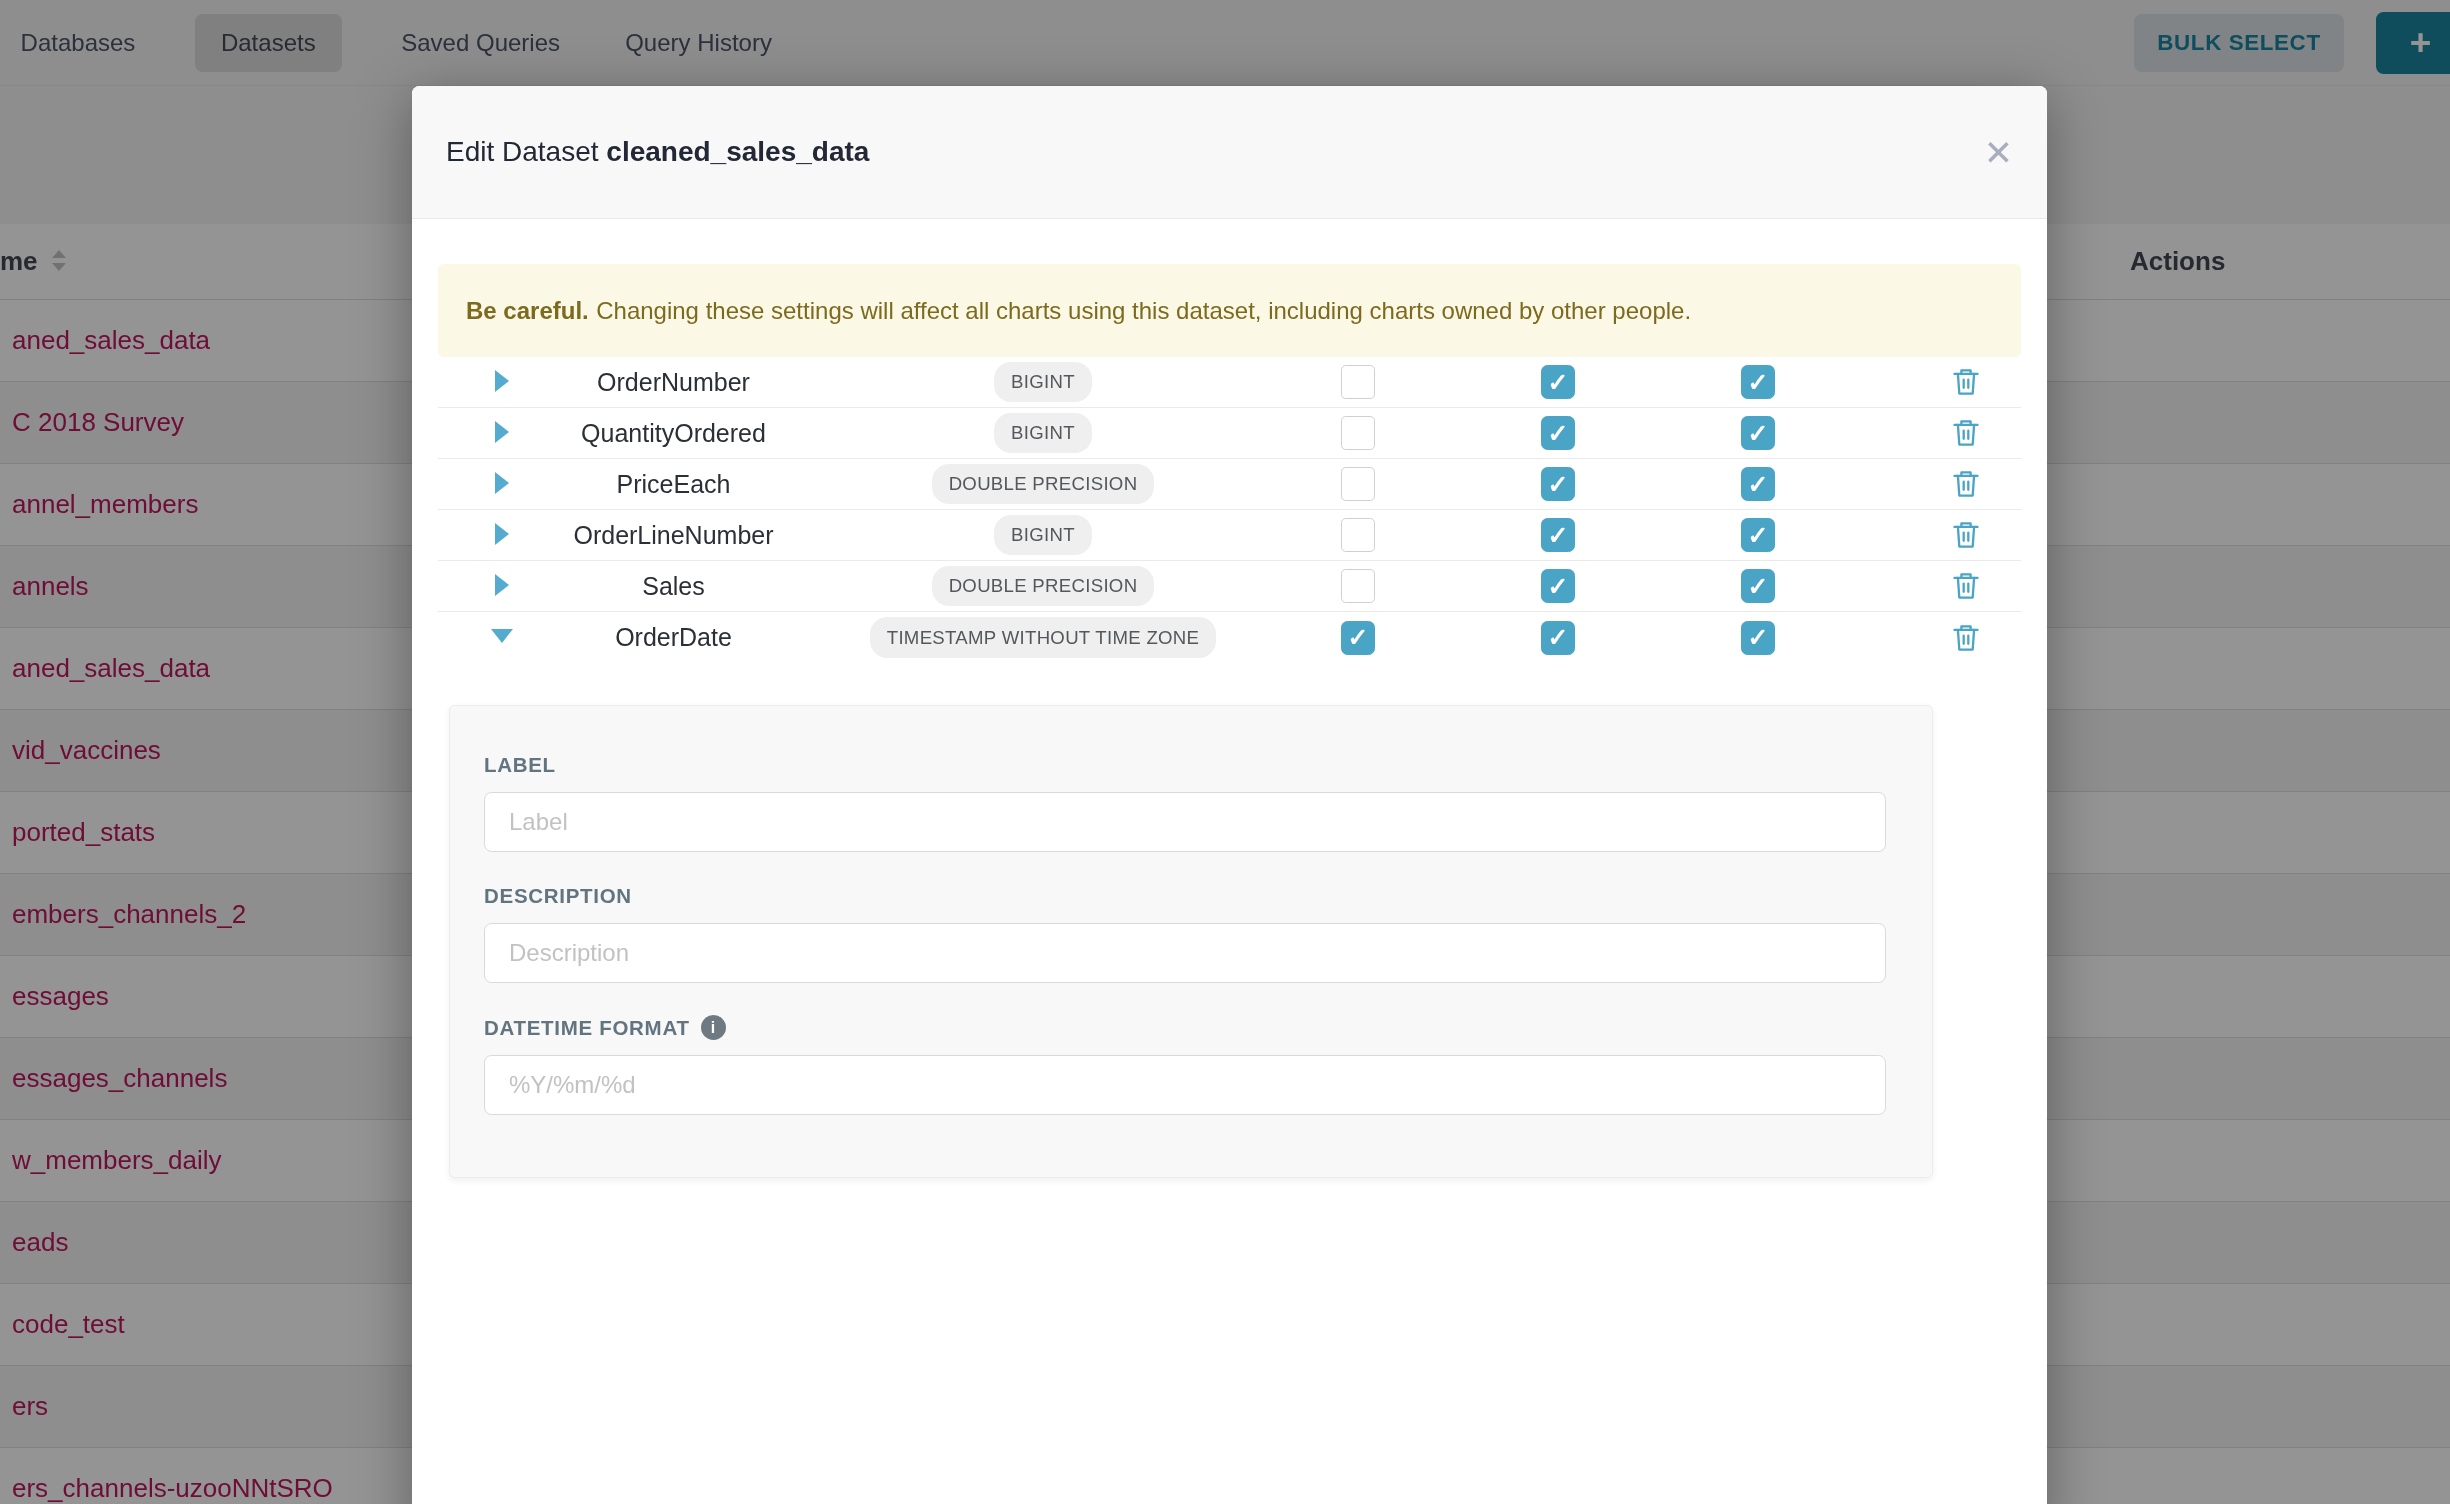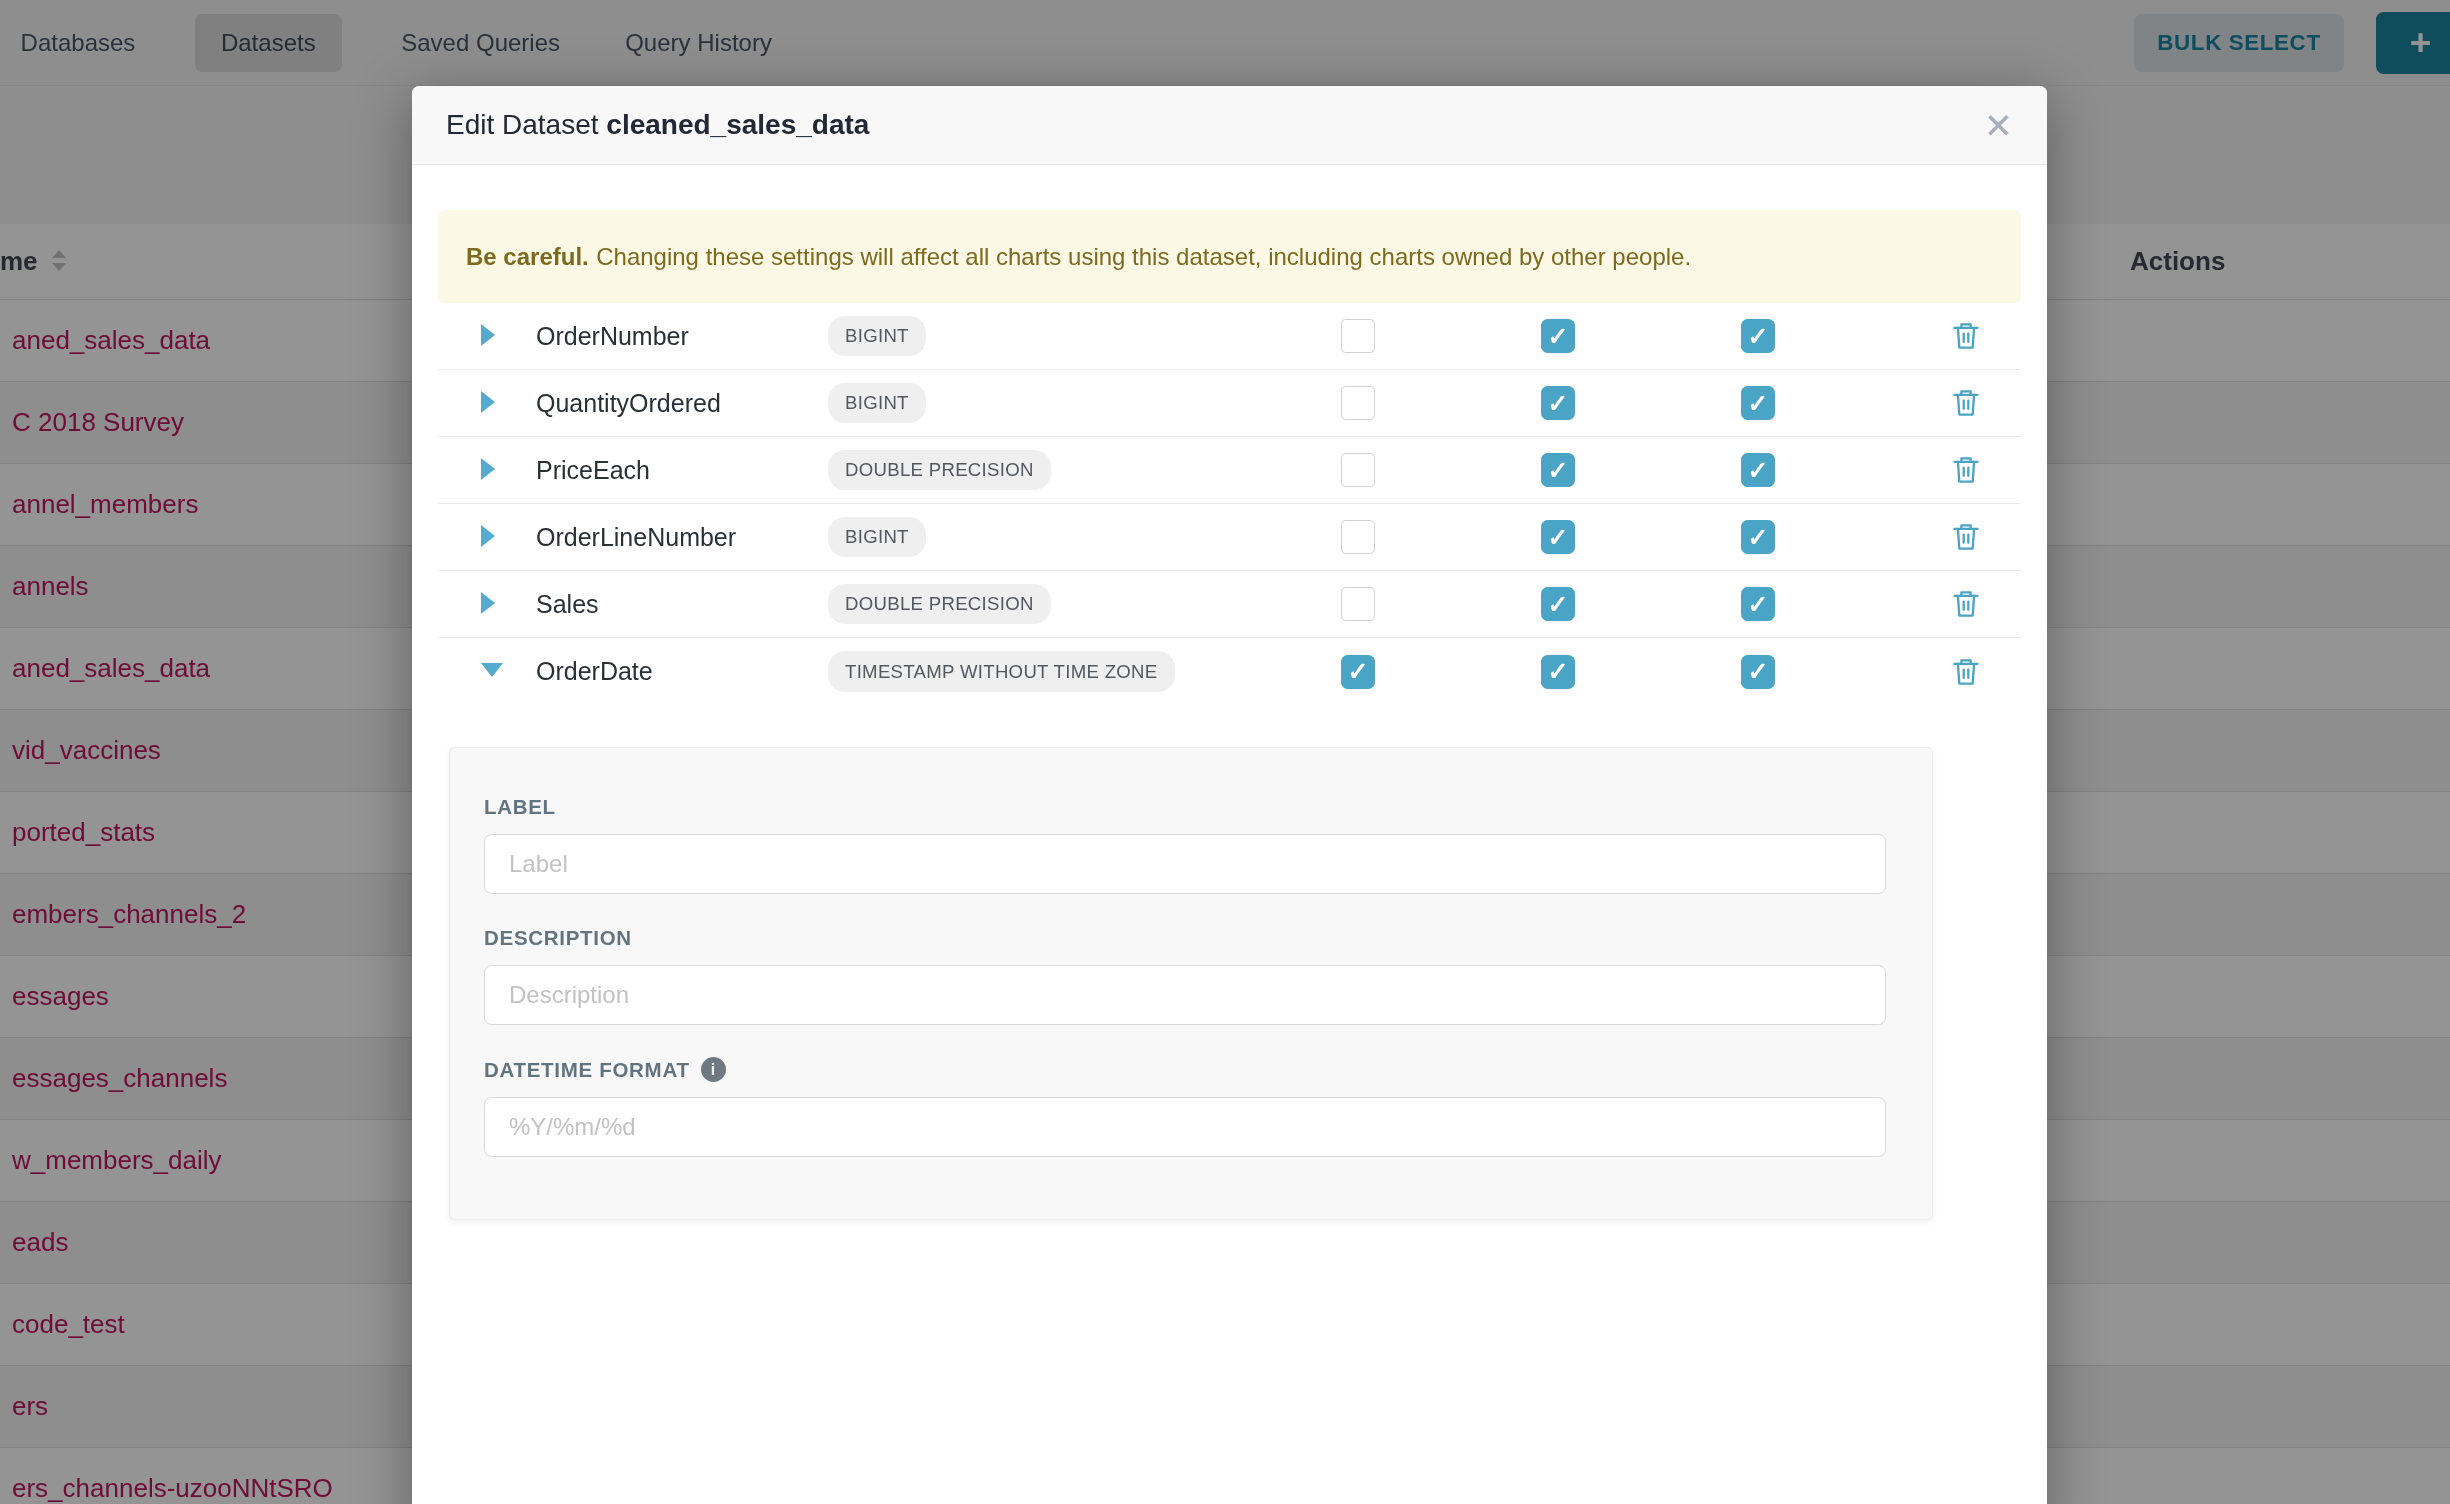--- a/index.html
+++ b/index.html
@@ -46,7 +46,7 @@
   
   .modal { position:absolute; left:412px; top:86px; width:1635px; height:1454px; background:#FFFFFF;
     border-radius:7.5px; box-shadow:0 11.2px 56px rgba(0,0,0,0.35); }
-  .modal-header { height:79px; background:#F8F8F8; border-bottom:0.9px solid #EAEAEA;
+  .modal-header { height:133px; background:#F8F8F8; border-bottom:0.9px solid #EAEAEA;
     border-radius:7.5px 7.5px 0 0; display:flex; align-items:center; padding:0 34px; }
   .modal-title { font-size:28px; color:#222835; }
   .modal-title b { font-weight:bold; }

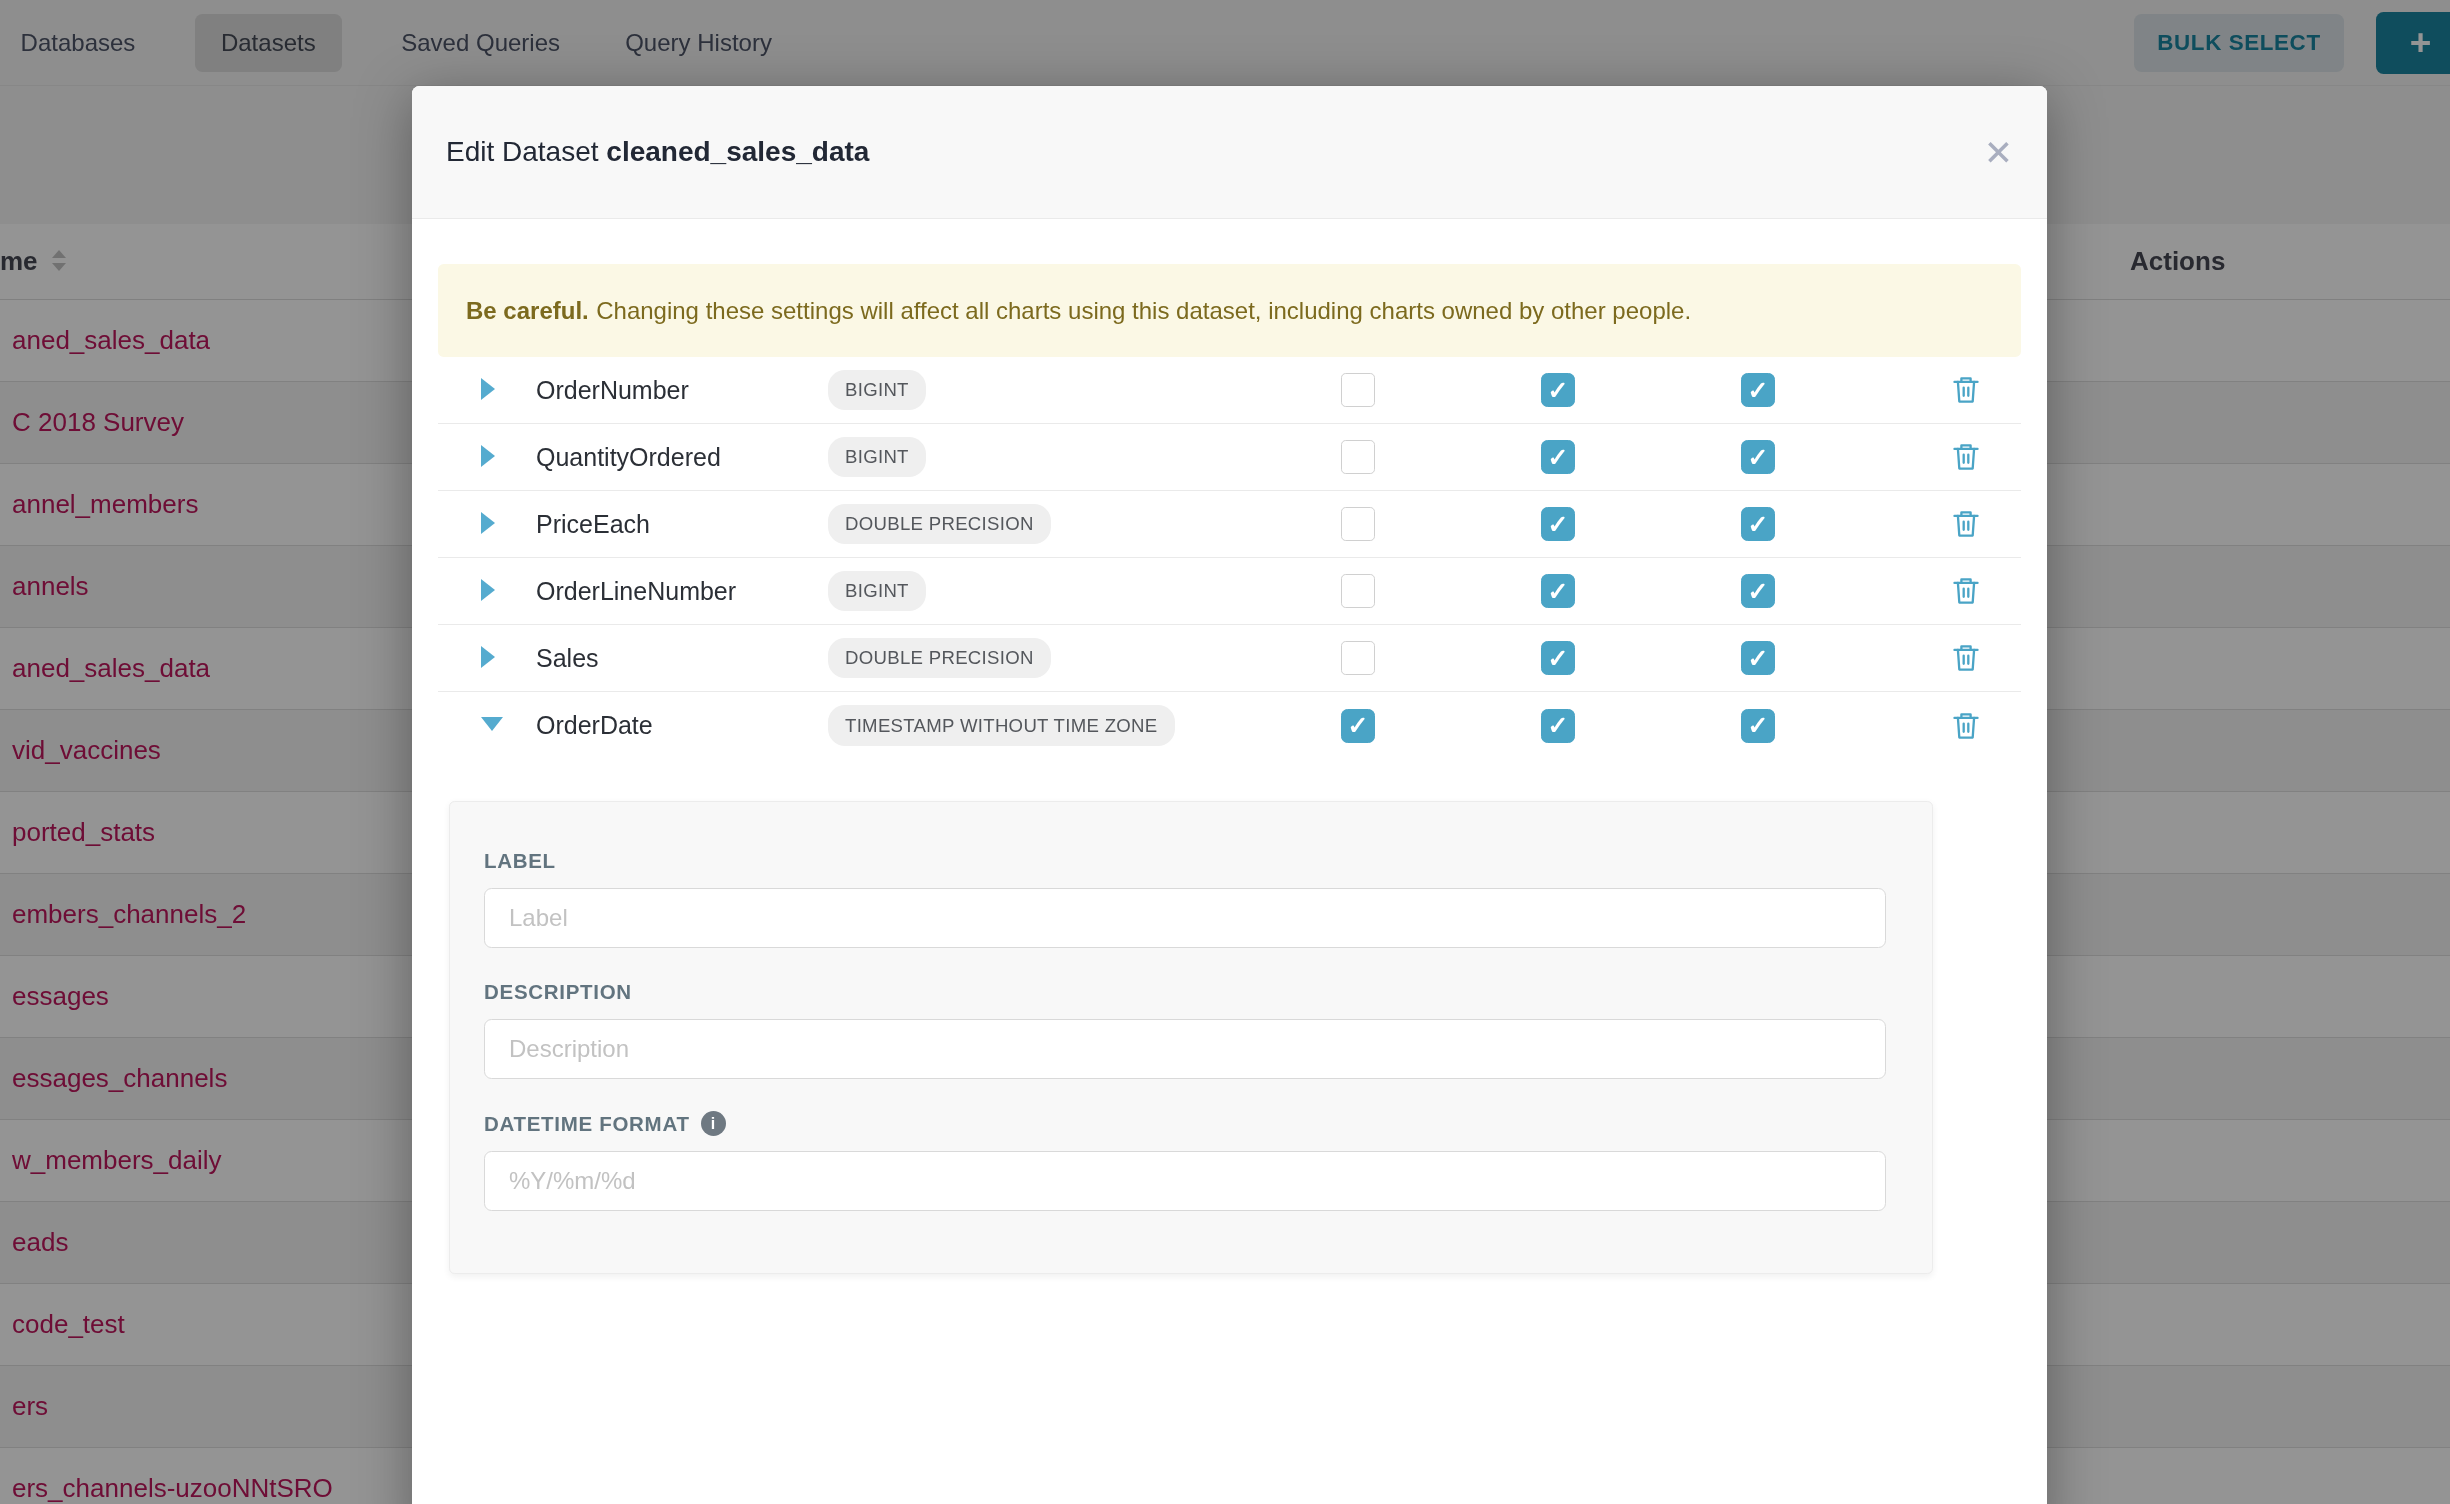--- a/index.html
+++ b/index.html
@@ -68,7 +68,7 @@
   .cthead { height:80px; border-bottom:1.9px solid #E2E2E2; font-size:23px; font-weight:bold; color:#232833; }
   .h-name { padding-left:14px; } .h-type { padding-left:17px; }
   .h-cb { text-align:center; }
-  .crow { height:67px; border-bottom:0.9px solid #EAEAEA; }
+  .crow { height:51px; border-bottom:0.9px solid #EAEAEA;text-align:center; }
   .crow.expanded-row { border-bottom:none; }
   .caret-cell { padding-left:43px; }
   .tri { display:inline-block; width:0; height:0; cursor:pointer; }

